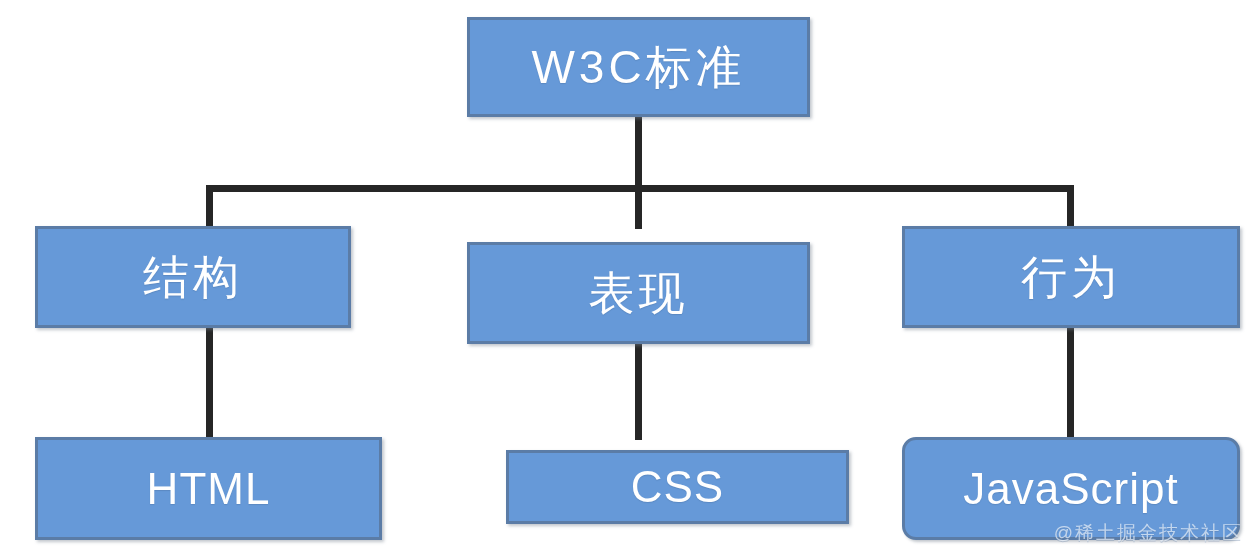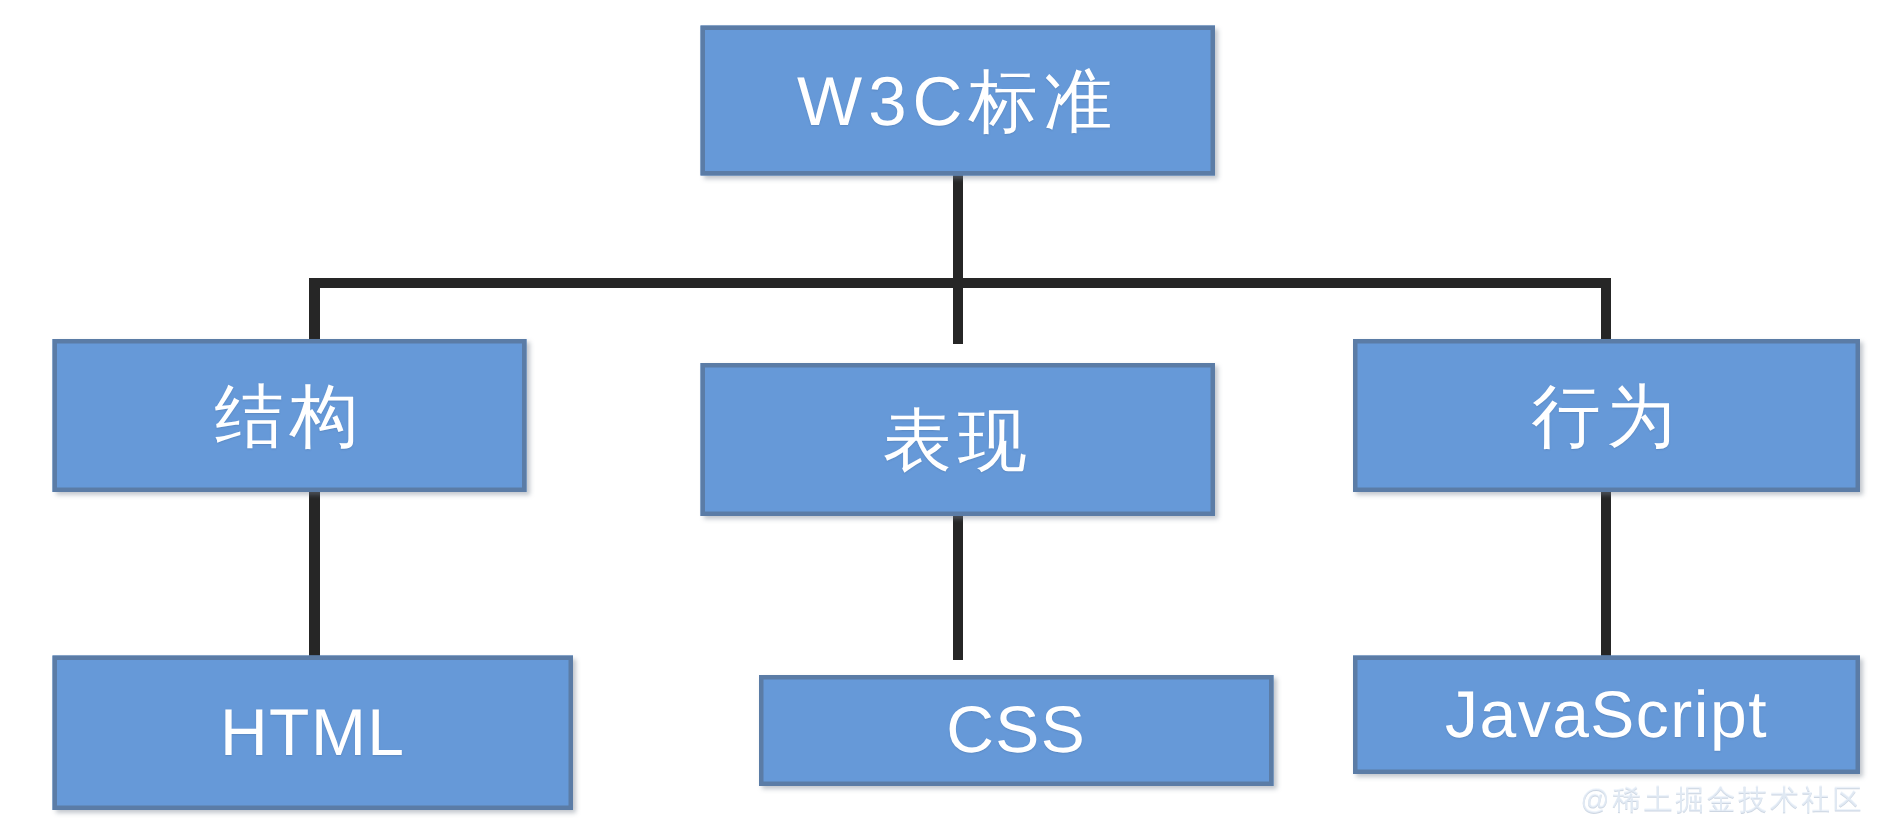--- a/index.html
+++ b/index.html
@@ -61,7 +61,7 @@
   
   #node-html       { left: 35px;  top: 437px; width: 347px; height: 103px; text-align: right; }
   #node-css        { left: 467px; top: 450px; width: 343px; height: 74px; margin-left: 39px; }
-  #node-javascript { left: 902px; top: 437px; width: 338px; height: 79px; }
+  #node-javascript { left: 902px; top: 437px; width: 338px; height: 103px; border-radius: 14px; }
 
   
   #watermark {

